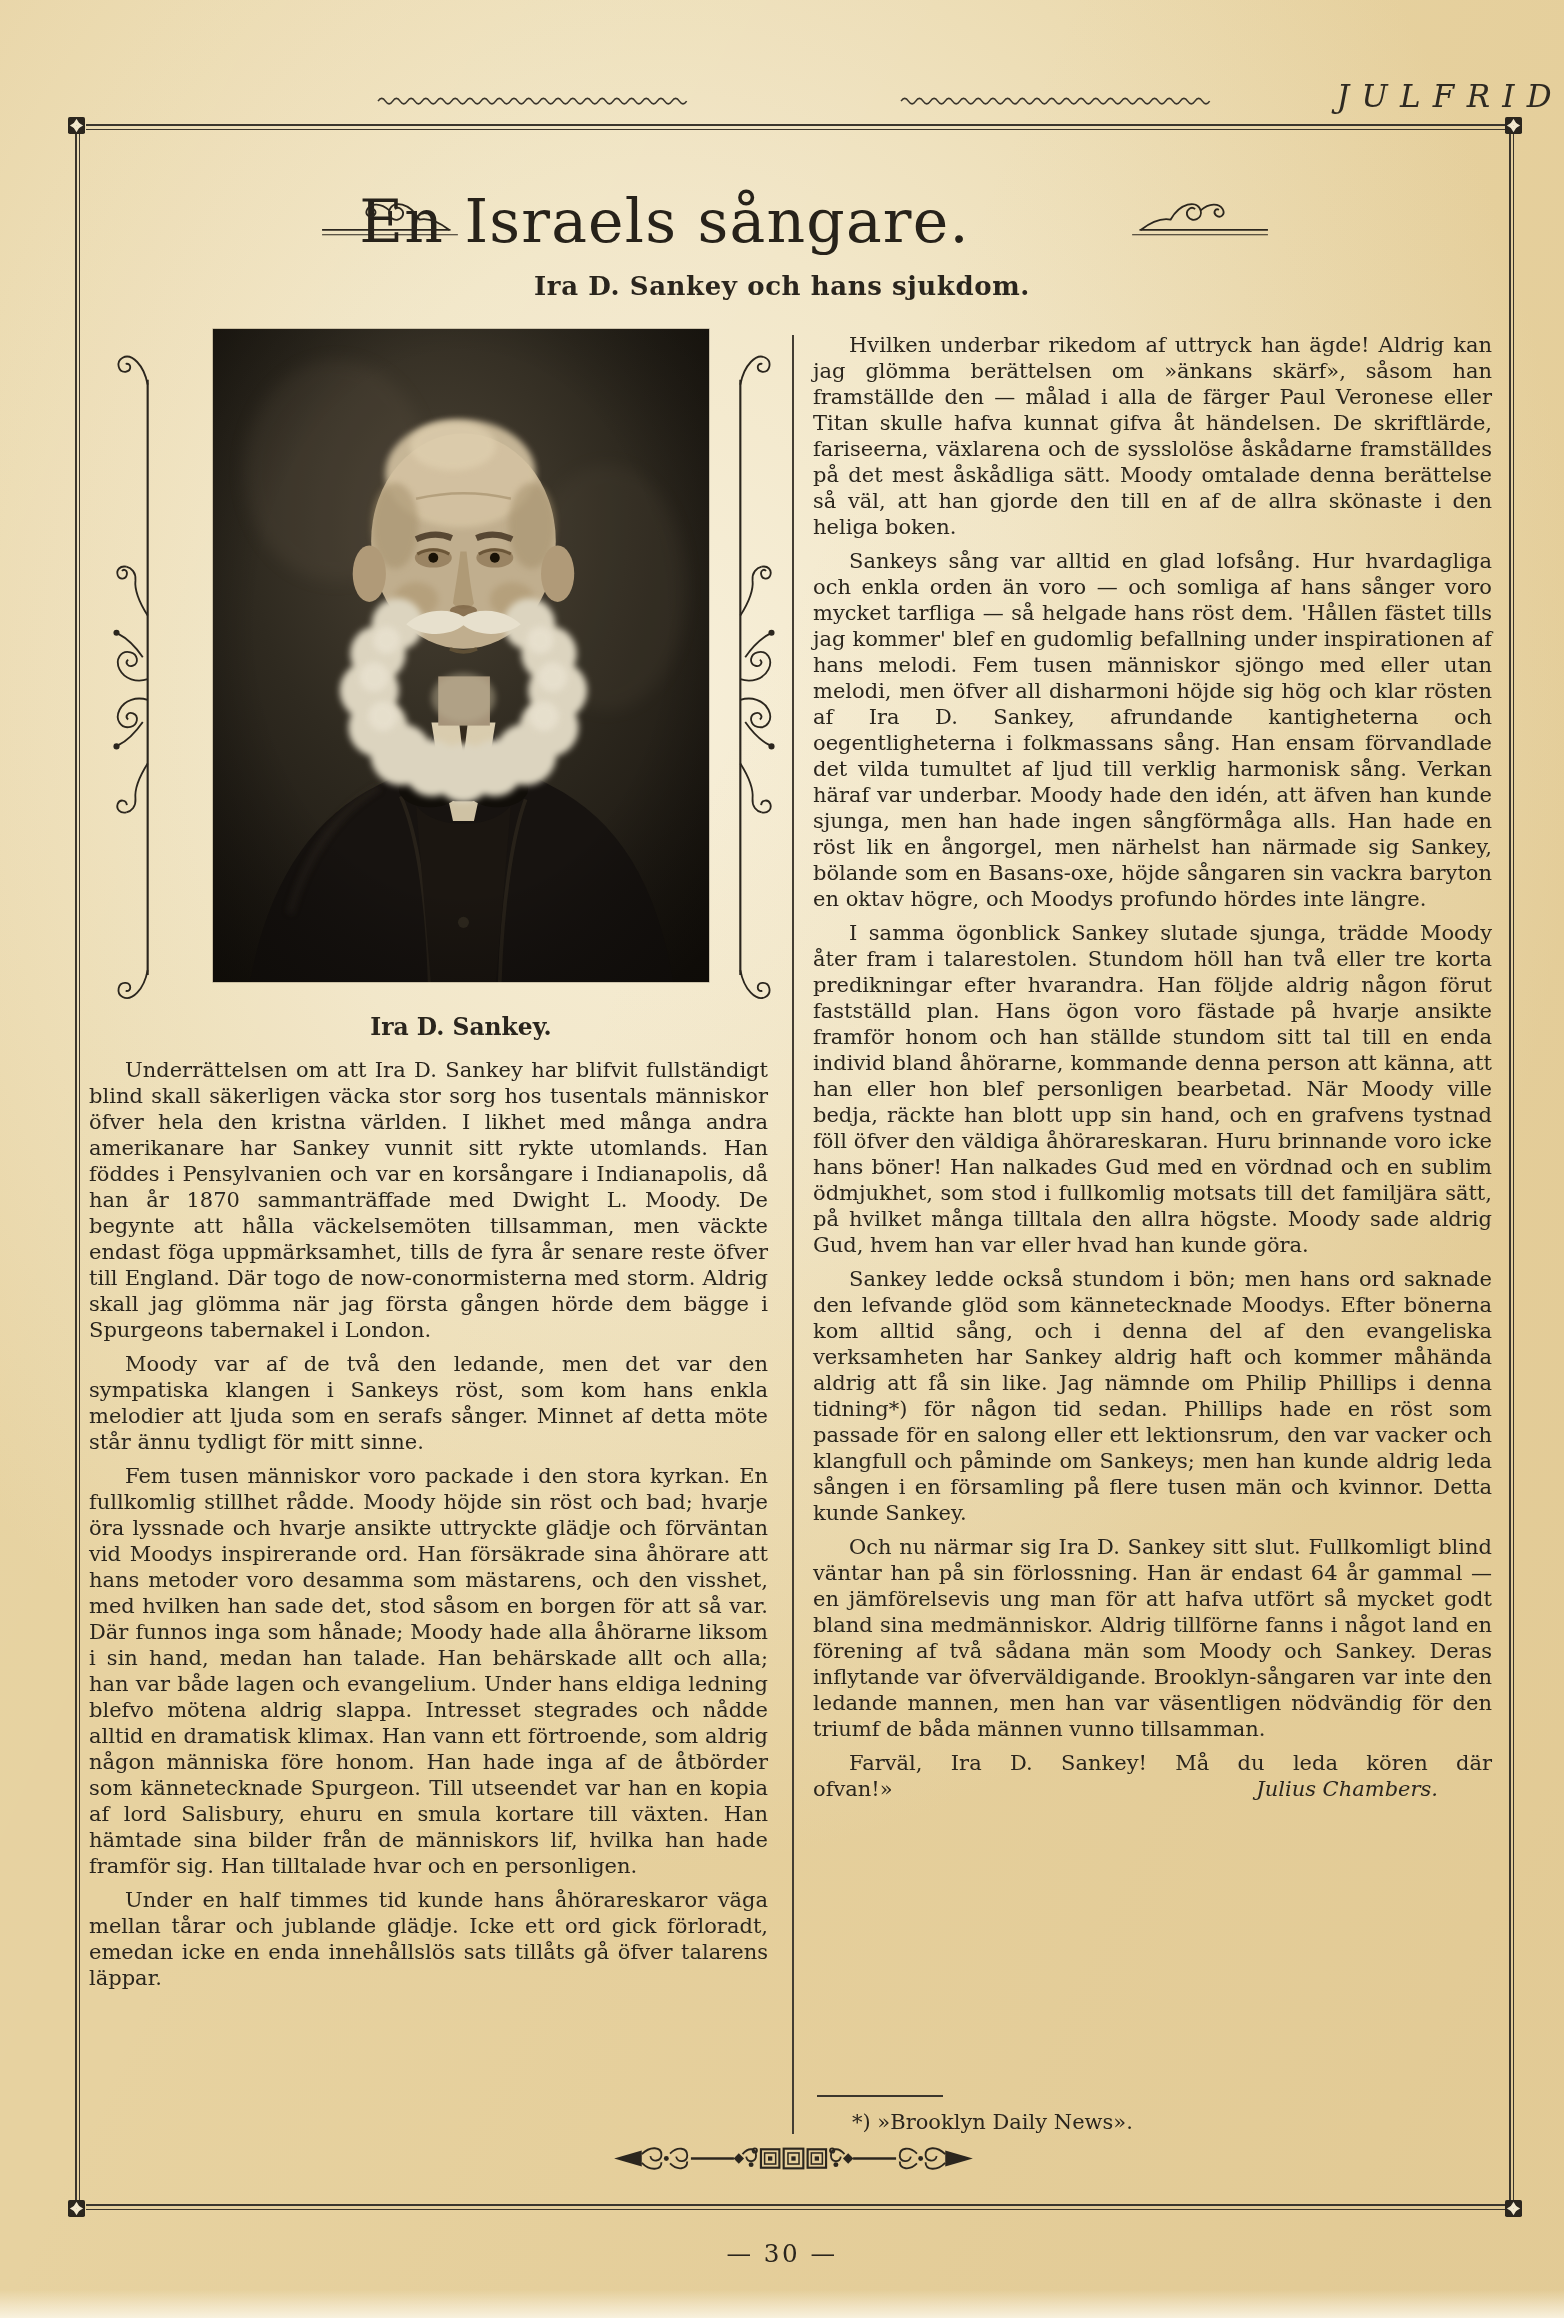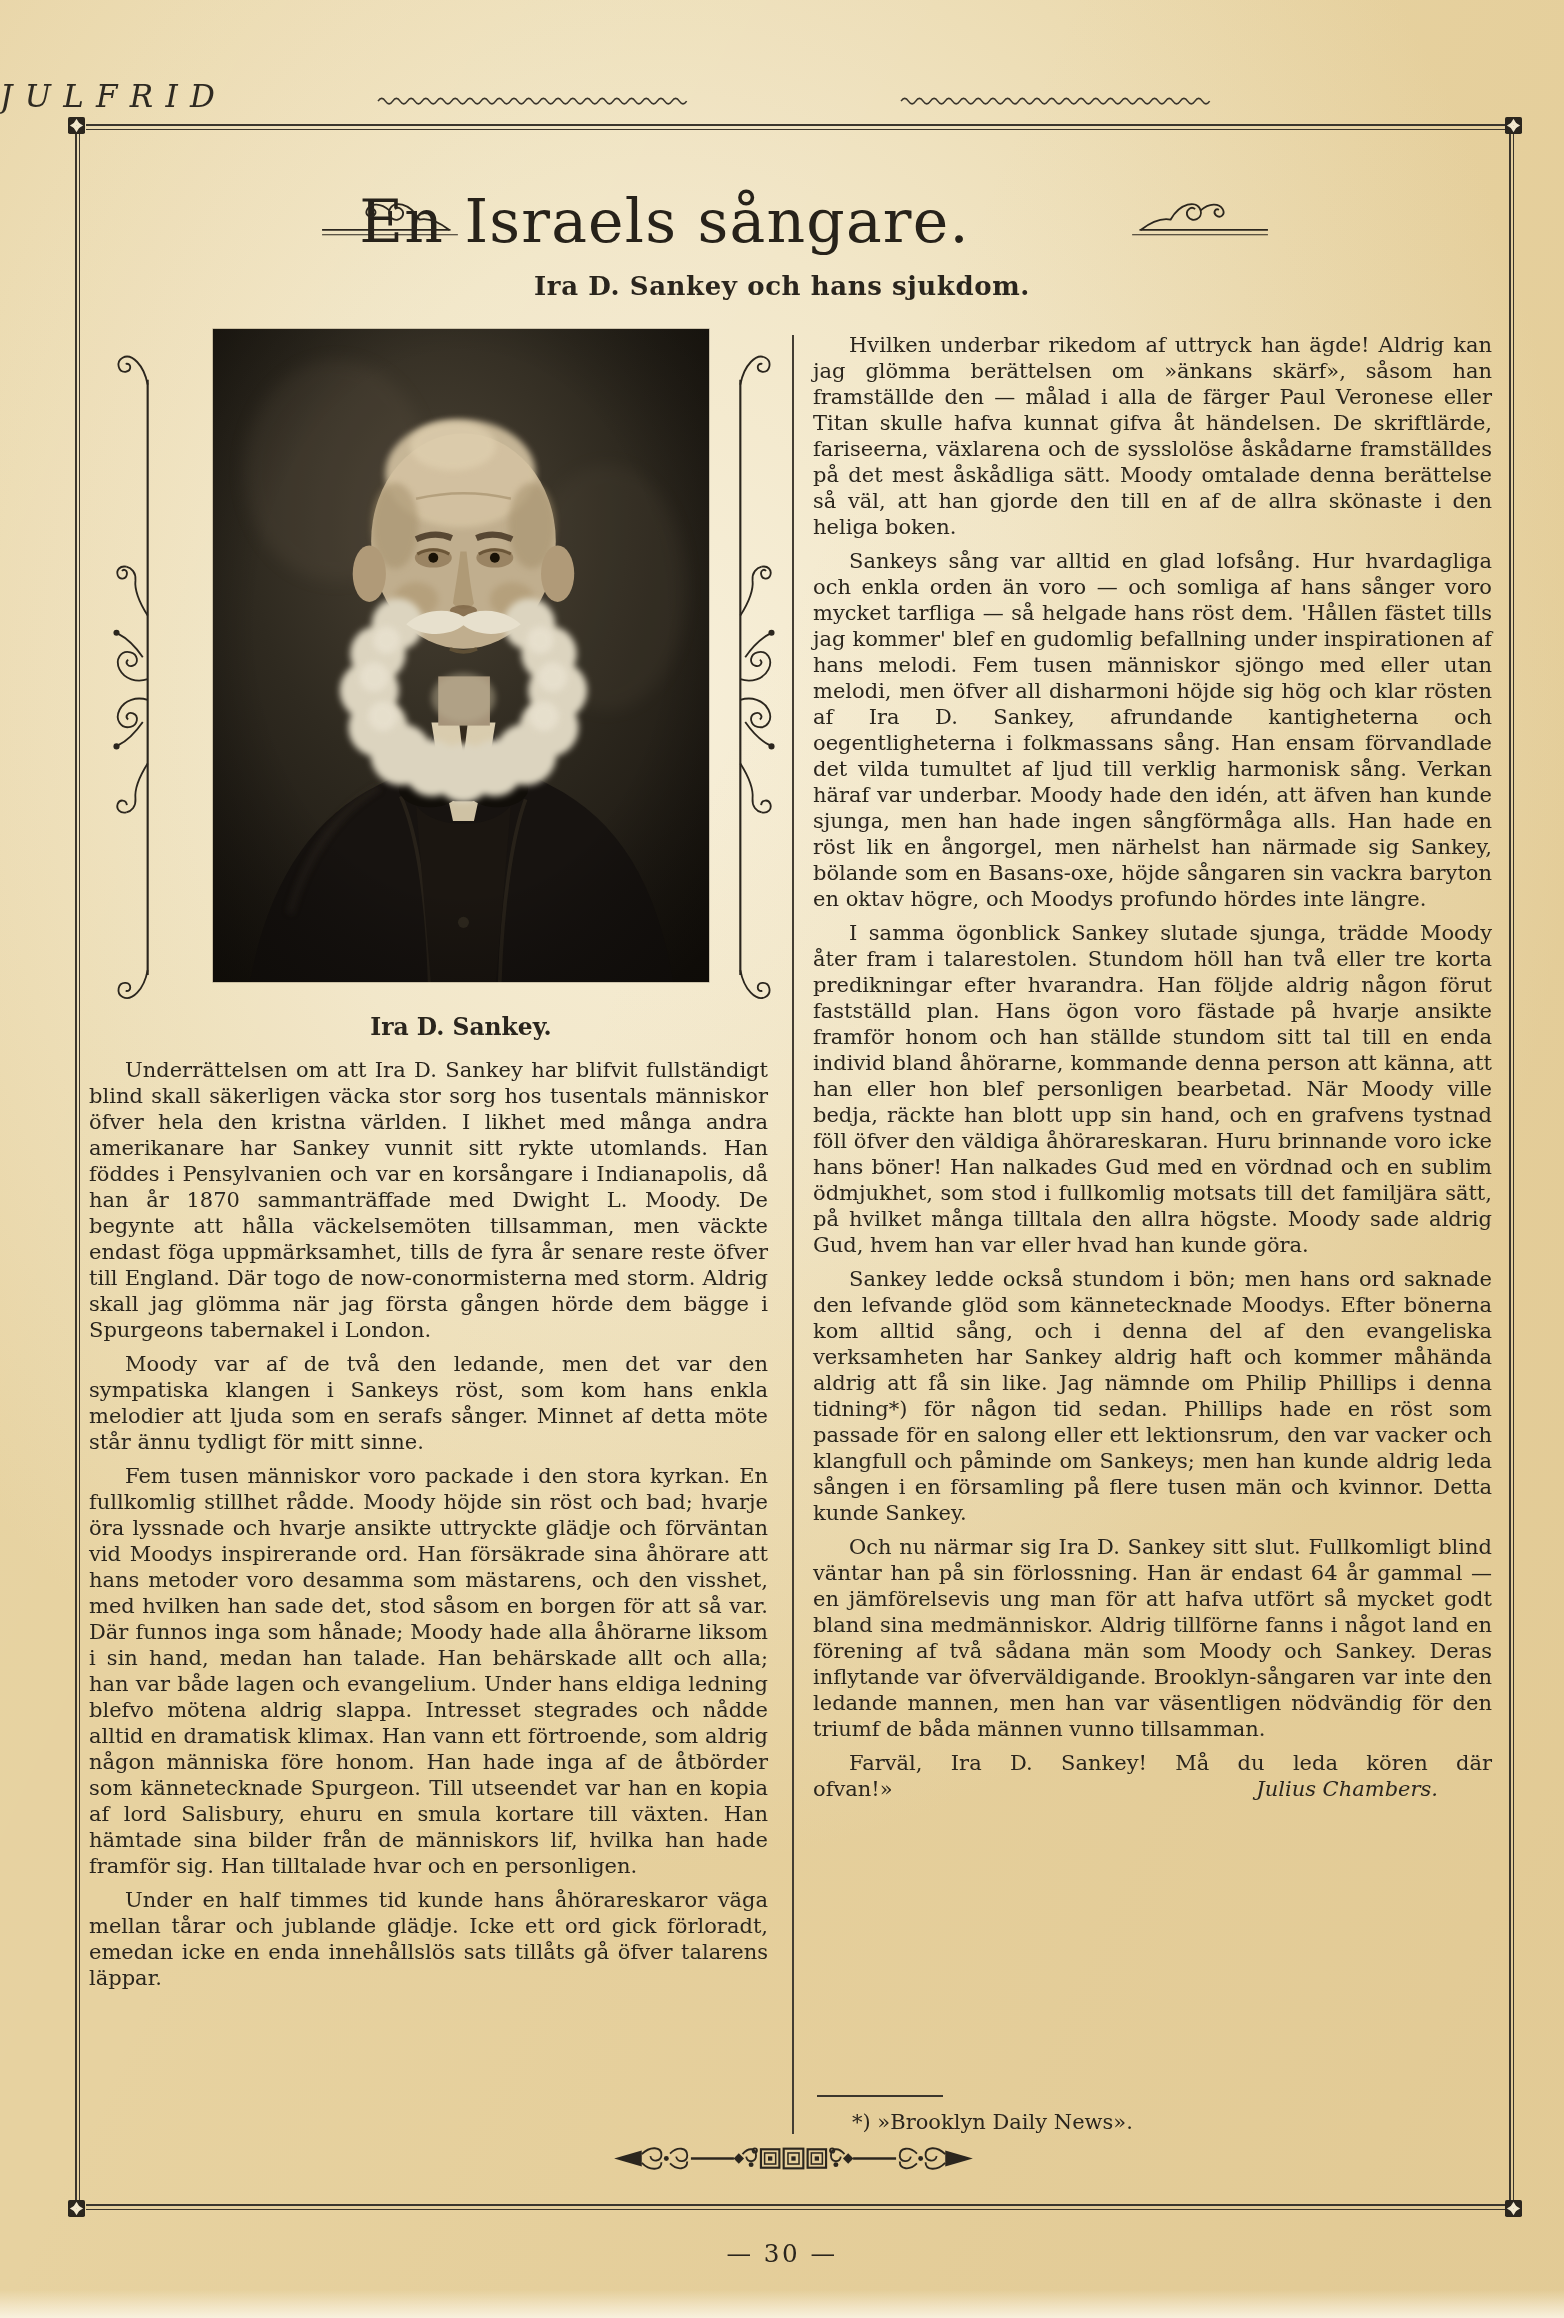--- a/index.html
+++ b/index.html
@@ -16,7 +16,7 @@
     background:linear-gradient(rgba(253,249,236,0), rgba(253,249,236,.85));}
 
   
-  .masthead{position:absolute;top:78px;left:0;width:1564px;text-align:left;
+  .masthead{position:absolute;top:78px;left:0;width:1564px;text-align:right;
     font-size:31px;font-style:italic;letter-spacing:12.3px;color:#2e2a22;}
   .wavy{position:absolute;top:95px;width:317px;height:9.8px;}
   .wavy-left{left:376px;} .wavy-right{left:899px;}

